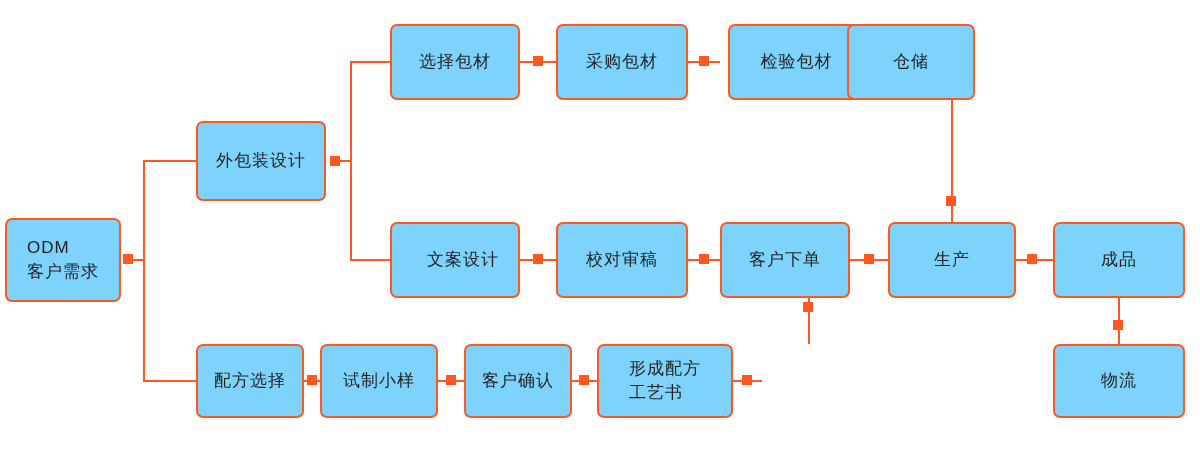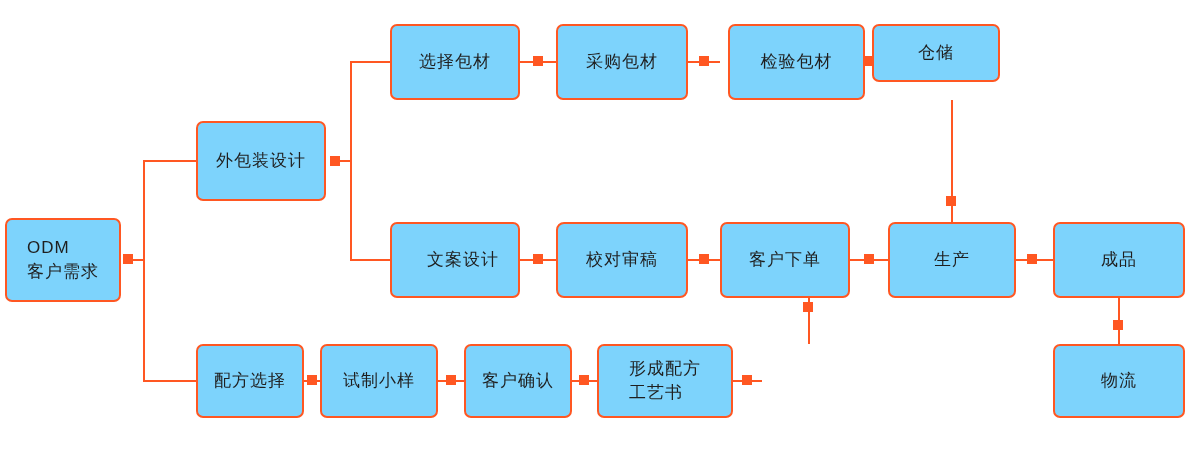--- a/index.html
+++ b/index.html
@@ -116,7 +116,7 @@
   <div class="node" style="left:728px; top:24px; width:137px; height:76px;">
     <span class="node-label">检验包材</span>
   </div>
-  <div class="node" style="left:872px; top:24px; width:128px; height:58px;">
+  <div class="node" style="left:847px; top:24px; width:128px; height:76px;">
     <span class="node-label">仓储</span>
   </div>
 

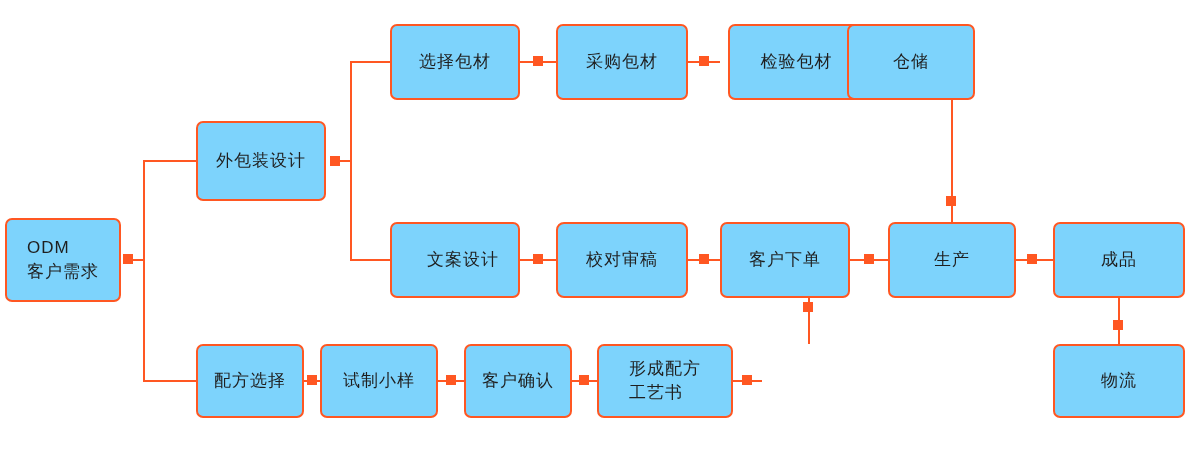--- a/index.html
+++ b/index.html
@@ -123,7 +123,7 @@
   <div class="node" style="left:390px; top:222px; width:130px; height:76px;padding-left:16px;">
     <span class="node-label">文案设计</span>
   </div>
-  <div class="node" style="left:556px; top:222px; width:132px; height:76px;border-radius:8px;">
+  <div class="node" style="left:556px; top:222px; width:132px; height:76px;">
     <span class="node-label">校对审稿</span>
   </div>
   <div class="node" style="left:720px; top:222px; width:130px; height:76px;">

